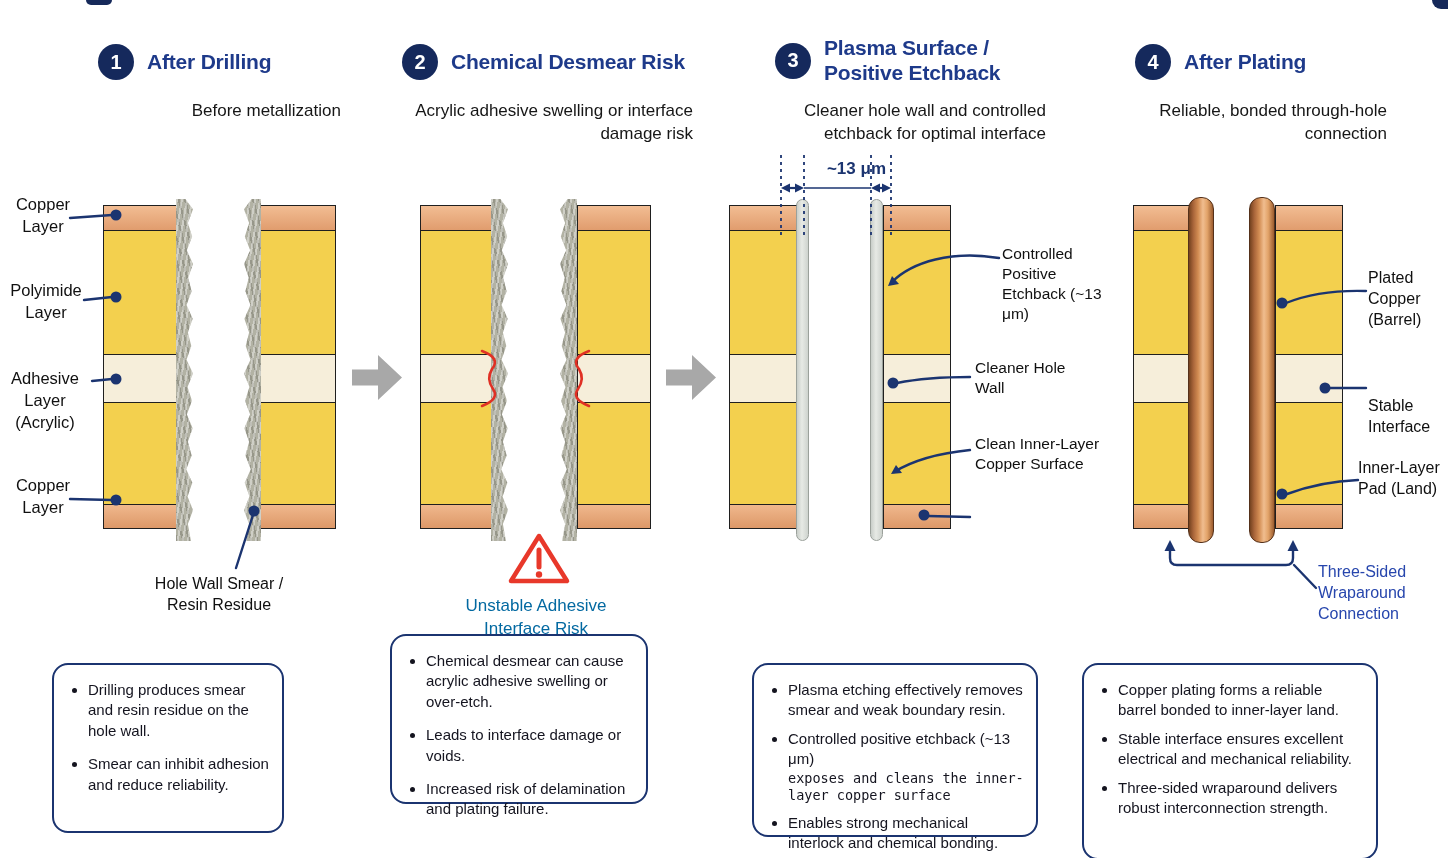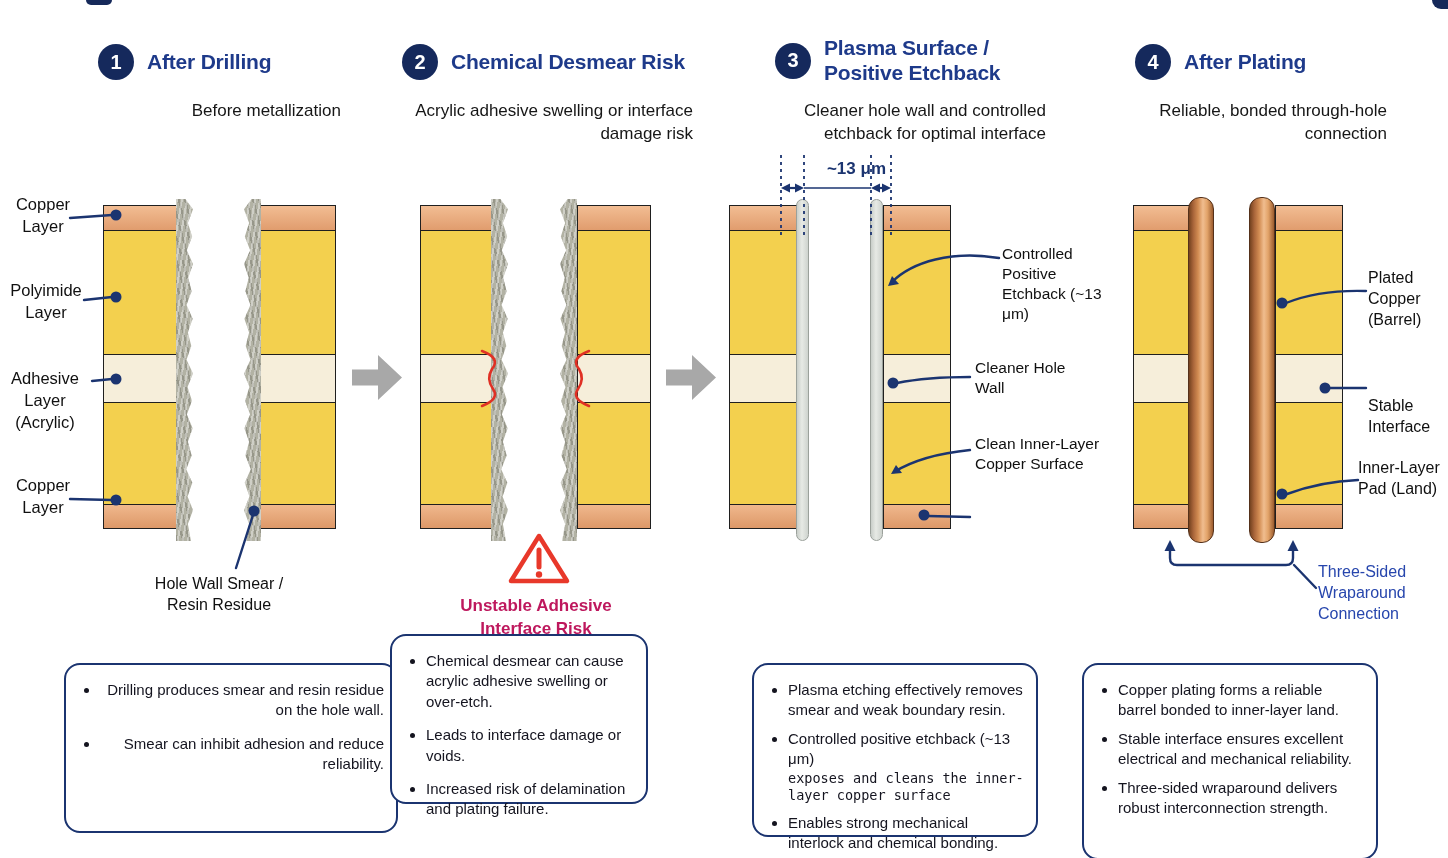--- a/index.html
+++ b/index.html
@@ -47,7 +47,7 @@
   .callout{position:absolute;font-size:15.5px;line-height:1.3;color:#101010;}
   .callout.center{text-align:center;}
   .blue-label{color:#2746ad;}
-  .red-label{position:absolute;text-align:center;color:#be185d;font-weight:bold;font-size:17px;line-height:1.35;}
+  .red-label{position:absolute;text-align:center;color:#0369a1;font-weight:normal;font-size:17px;line-height:1.35;}
   .measure{position:absolute;text-align:right;color:#1b3470;font-weight:bold;font-size:17px;}
 
   

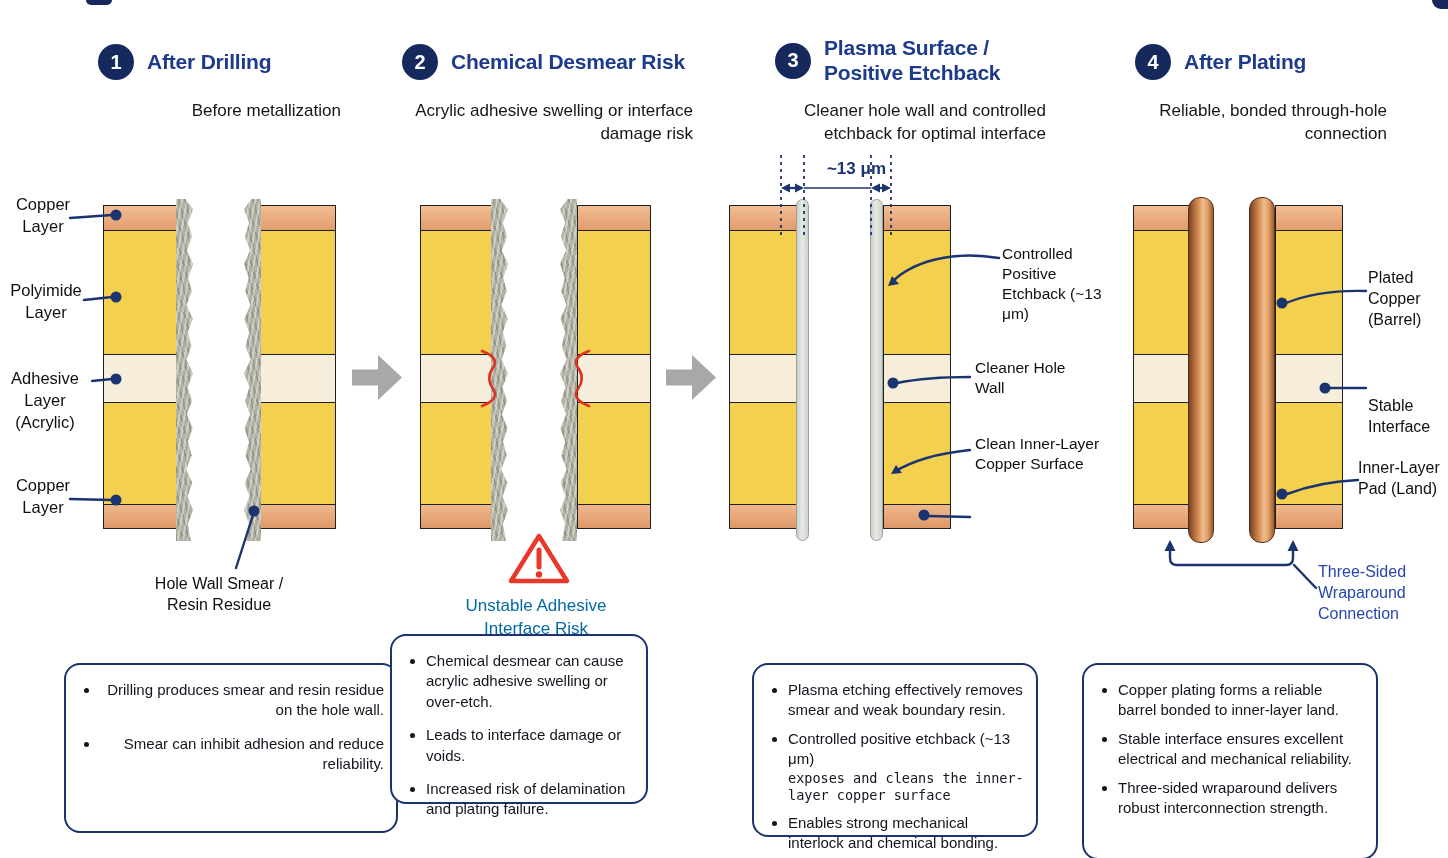--- a/index.html
+++ b/index.html
@@ -194,7 +194,7 @@
   <div class="flow-arrow" style="left:352px;top:355px;"></div>
   <div class="flow-arrow" style="left:666px;top:355px;"></div>
 
-  <div class="notebox" style="left:64px;top:663px;width:334px;height:170px;text-align:right;">
+  <div class="notebox" style="left:52px;top:663px;width:232px;height:170px;">
     <ul>
       <li>Drilling produces smear and resin residue on the hole wall.</li>
       <li>Smear can inhibit adhesion and reduce reliability.</li>

